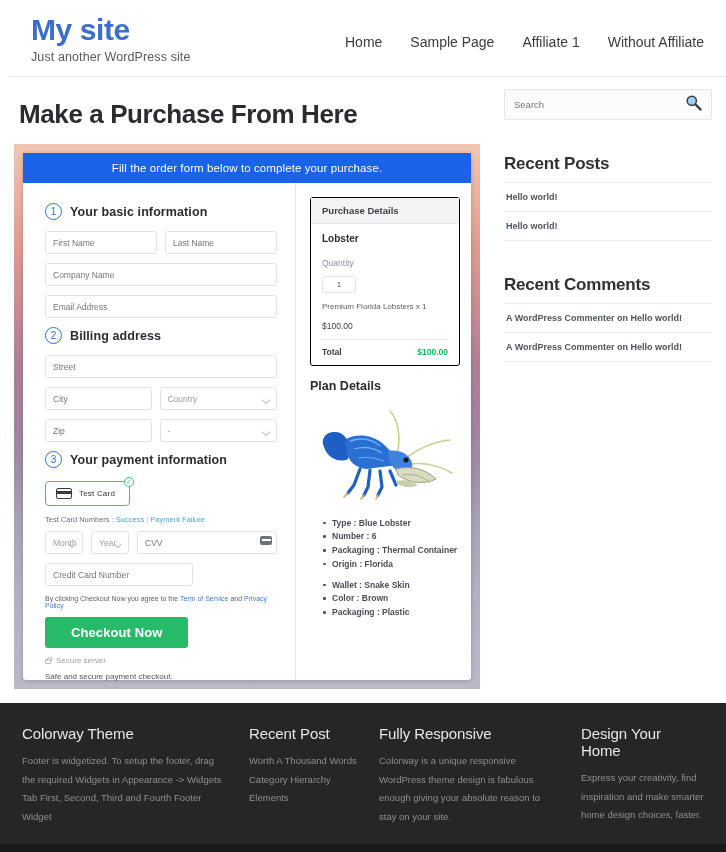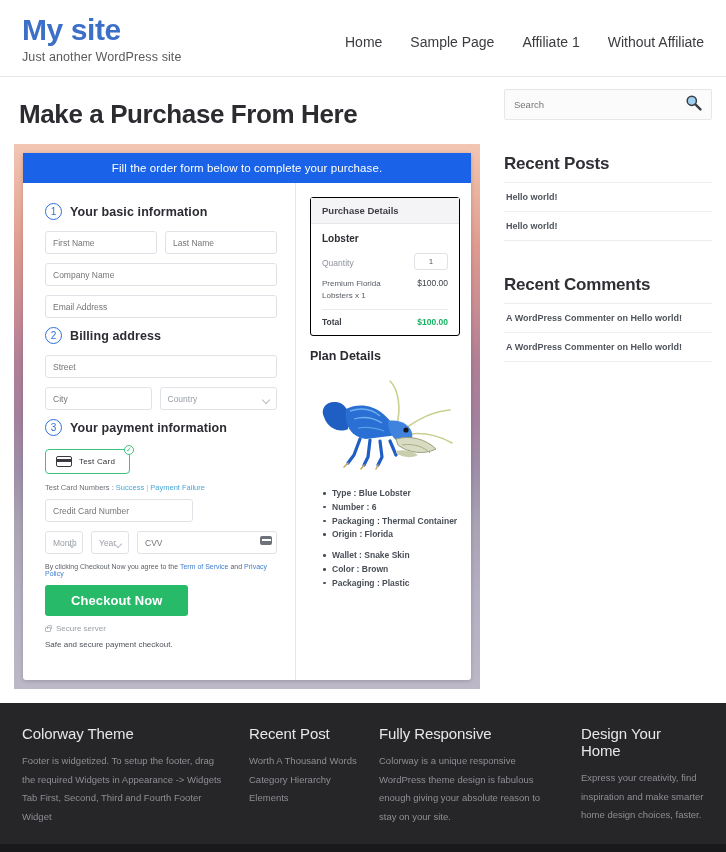--- a/index.html
+++ b/index.html
@@ -18,6 +18,7 @@
     align-items: flex-start;
     justify-content: space-between;
     border-bottom: 1px solid #e9e9ea;
+    margin-left: 9px;
   }
   .brand-block { padding-top: 2px; }
   .site-title {

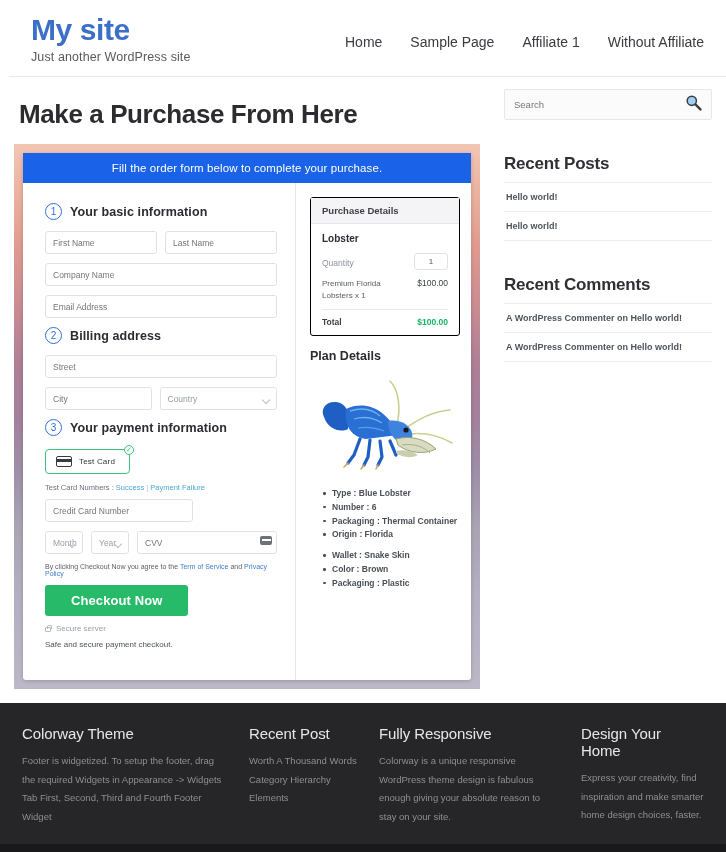--- a/index.html
+++ b/index.html
@@ -178,7 +178,7 @@
   .pd-item { font-size: 10px; font-weight: 700; color: #2c2c33; margin-bottom: 9px; }
   .pd-line {
     display: flex; justify-content: space-between; align-items: flex-start;
-    gap: 8px; margin-bottom: 8px;
+    gap: 8px; margin-bottom: 8px; flex-direction: column;
   }
   .pd-qty-label { font-size: 8.5px; color: #8d939b; padding-top: 5px; }
   .pd-qty-box {

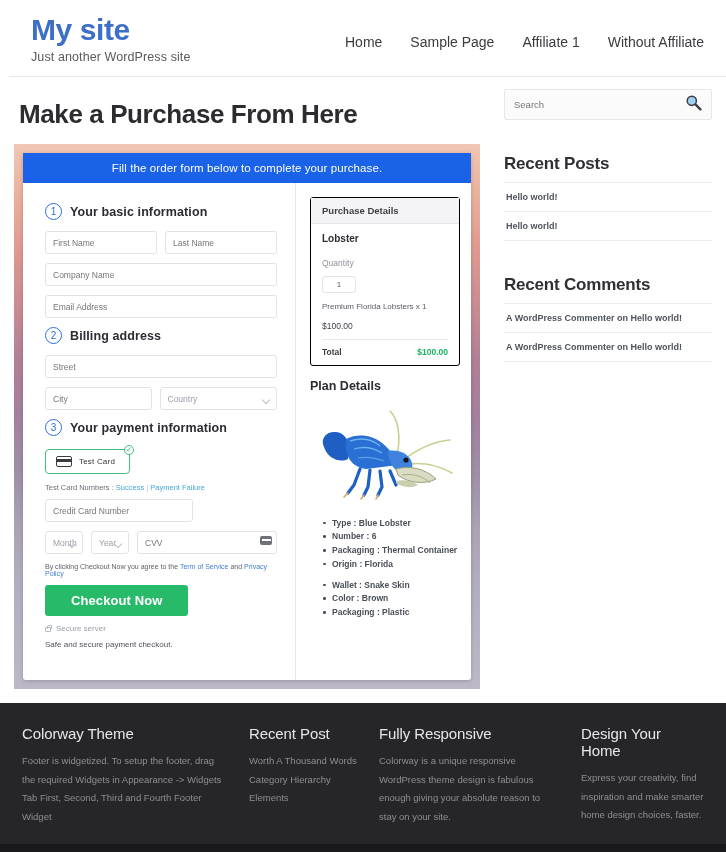--- a/index.html
+++ b/index.html
@@ -306,6 +306,12 @@
               <input class="fld" placeholder="City" style="">
               <div class="fld sel">
                 <span>Country</span>
+              </div>
+            </div>
+            <div class="fld-row">
+              <input class="fld" placeholder="Zip" style="">
+              <div class="fld sel">
+                <span>-</span>
               </div>
             </div>
 

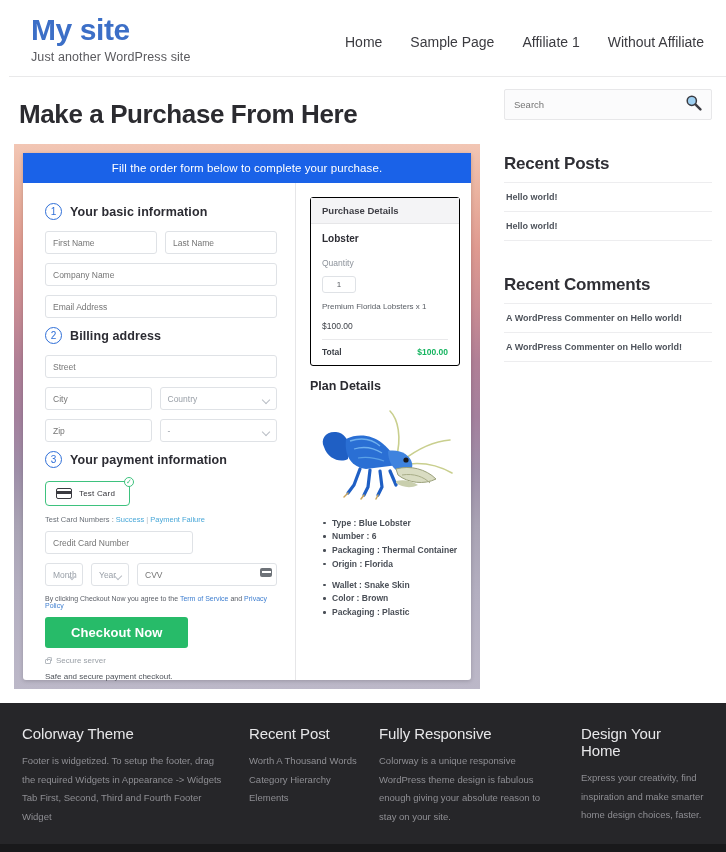--- a/index.html
+++ b/index.html
@@ -331,10 +331,6 @@
             </div>
 
             <div class="fld-row">
-              <input class="fld" style="flex: 0 0 148px;" placeholder="Credit Card Number">
-            </div>
-
-            <div class="fld-row">
               <div class="fld sel">
                 <span>Month</span>
               </div>
@@ -345,6 +341,10 @@
                 <input class="fld" style="flex: 1 1 0px; padding-right: 20px;" placeholder="CVV">
                 <span class="cvv-ico"></span>
               </div>
+            </div>
+
+            <div class="fld-row">
+              <input class="fld" style="flex: 0 0 148px;" placeholder="Credit Card Number">
             </div>
 
             <div class="agree">

